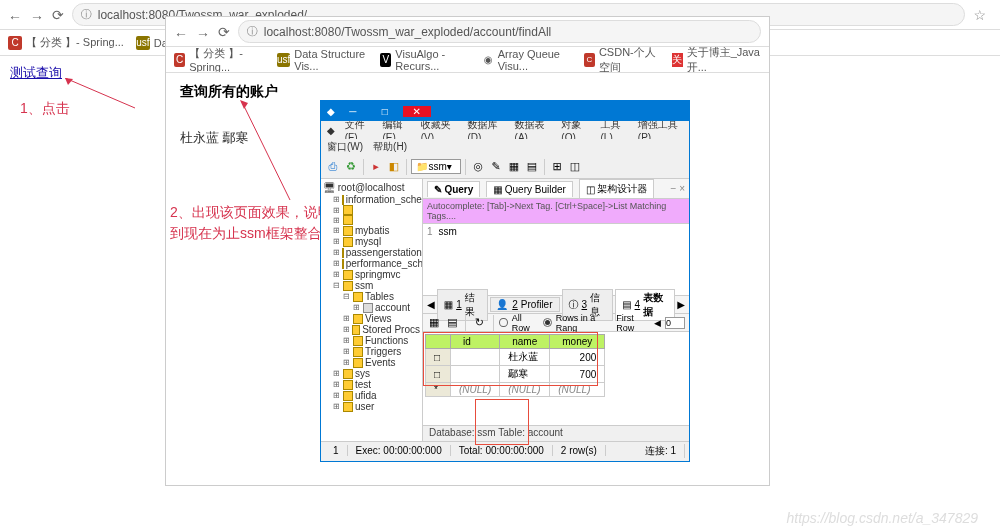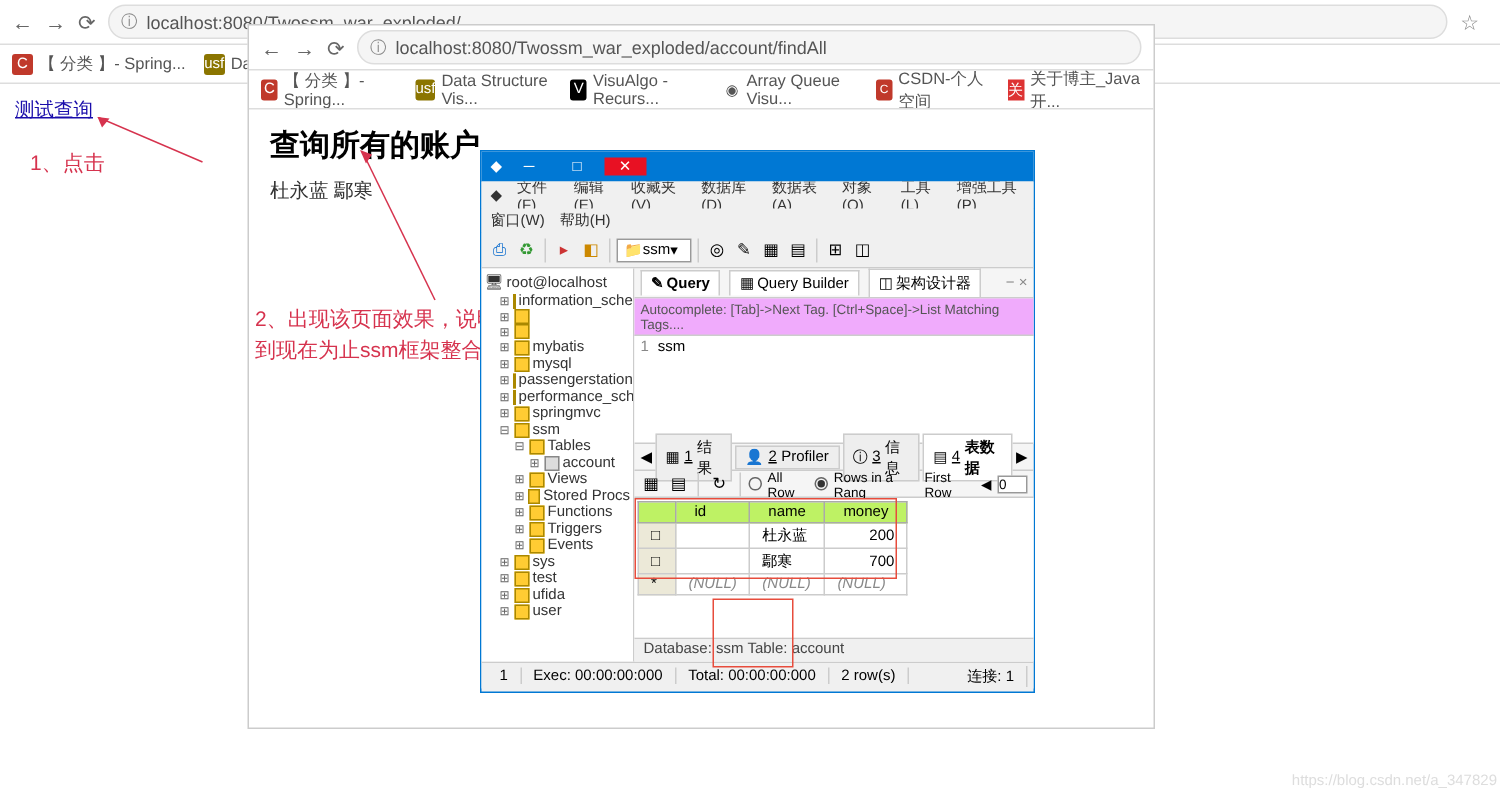--- a/index.html
+++ b/index.html
@@ -33,7 +33,7 @@
     .bm-csdn { background: #c0392b; color: #fff; border-radius: 2px; font-size: 8px; }
     
     .inner-content { padding: 10px 14px; }
-    .page-h1 { font-size: 20px; font-weight: bold; margin-bottom: 8px; }
+    .page-h1 { font-size: 14px; font-weight: bold; margin-bottom: 28px; }
     .page-text { font-size: 13px; color: #333; }
     
     .anno2 { color: #d6334e; font-size: 14px; position: absolute; top: 202px; left: 170px; line-height: 1.5; }

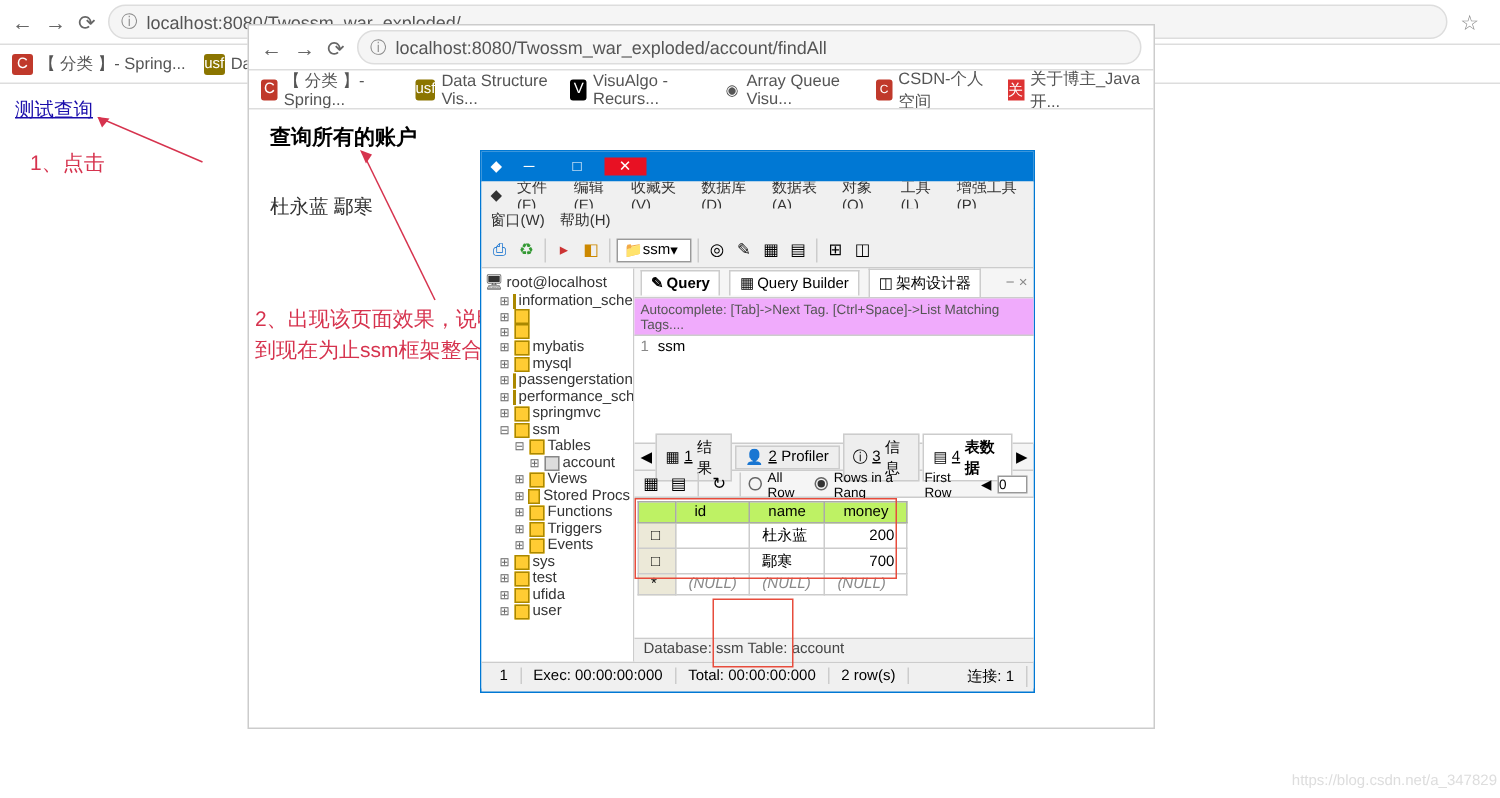--- a/index.html
+++ b/index.html
@@ -95,7 +95,7 @@
     .sqlyog-status { height: 18px; background: #f0f0f0; border-top: 1px solid #ccc; display: flex; align-items: center; font-size: 10px; padding: 0 4px; }
     .status-cell { border-right: 1px solid #ccc; padding: 0 8px; }
     .database-bar { height: 16px; background: #f0f0f0; border-top: 1px solid #ccc; font-size: 10px; padding: 1px 6px; color: #444; }
-    .watermark { position: absolute; bottom: 6px; right: 2px; color: #ddd; font-size: 10px; }
+    .watermark { position: absolute; bottom: 6px; right: 22px; color: #ddd; font-size: 14px; font-style: italic; }
   </style>
 </head>
 <body>

